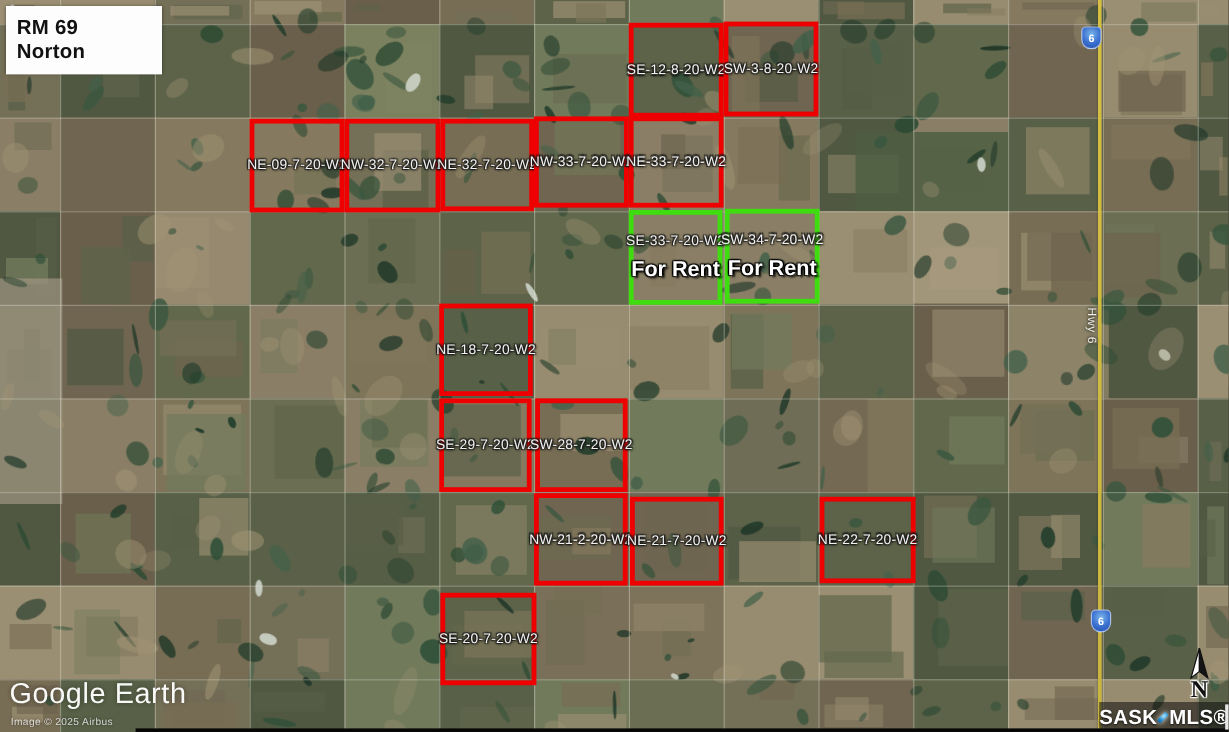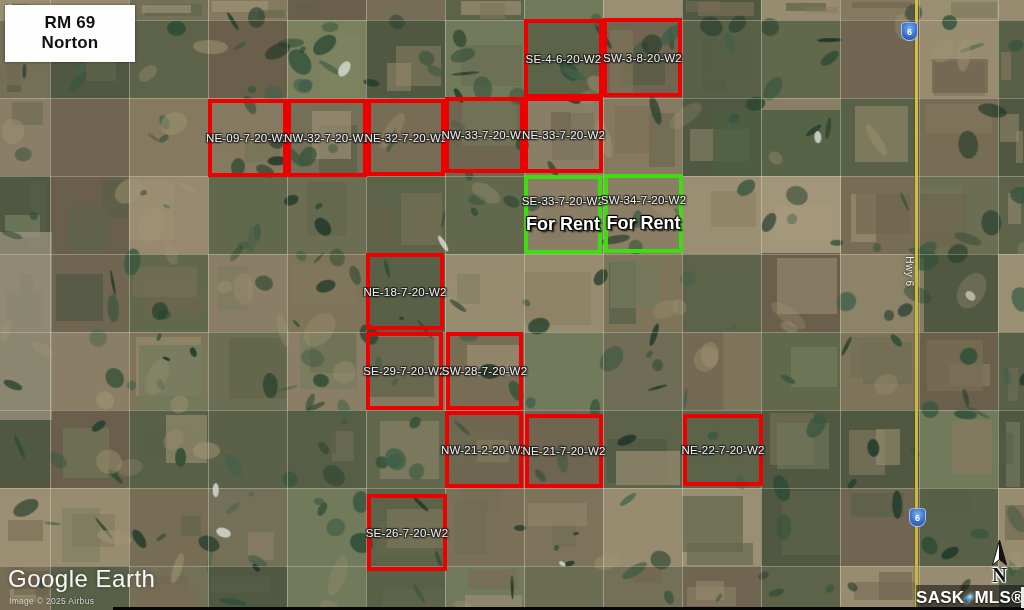--- a/index.html
+++ b/index.html
@@ -8,7 +8,7 @@
     background:#6b6450;font-family:"Liberation Sans",sans-serif;
   }
   
-  #terrain,#gridlines,#parcels-layer,#overlay-ui{position:absolute;inset:0;text-align:center;}
+  #terrain,#gridlines,#parcels-layer,#overlay-ui{position:absolute;inset:0;}
   #terrain{z-index:0;}
   #gridlines{z-index:10;pointer-events:none;}
   #parcels-layer{z-index:30;}

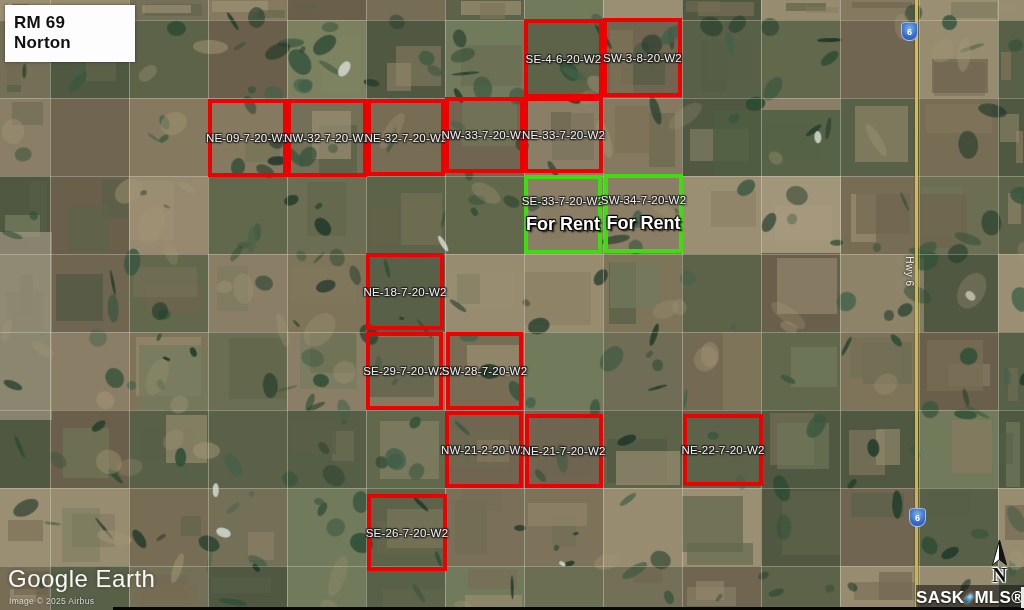--- a/index.html
+++ b/index.html
@@ -694,7 +694,7 @@
 
   <div id="parcels-layer">
       <div class="parcel sale" style="left: 524px; top: 19px; width: 79px; height: 79px;">
-        <span class="parcel-label">SE-4-6-20-W2</span>
+        <span class="parcel-label">SE-12-8-20-W2</span>
       </div>
       <div class="parcel sale" style="left: 603px; top: 18px; width: 79px; height: 79px;">
         <span class="parcel-label">SW-3-8-20-W2</span>

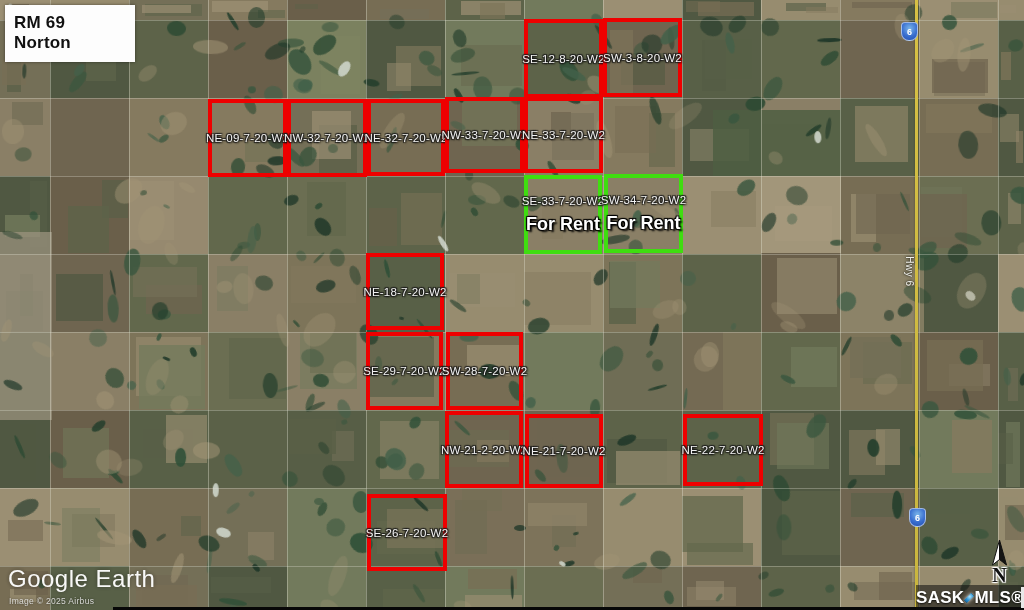--- a/index.html
+++ b/index.html
@@ -741,7 +741,7 @@
         <span class="parcel-label">NE-22-7-20-W2</span>
       </div>
       <div class="parcel sale" style="left: 367px; top: 494px; width: 80px; height: 77px;">
-        <span class="parcel-label">SE-26-7-20-W2</span>
+        <span class="parcel-label">SE-20-7-20-W2</span>
       </div>
     </div>
 

